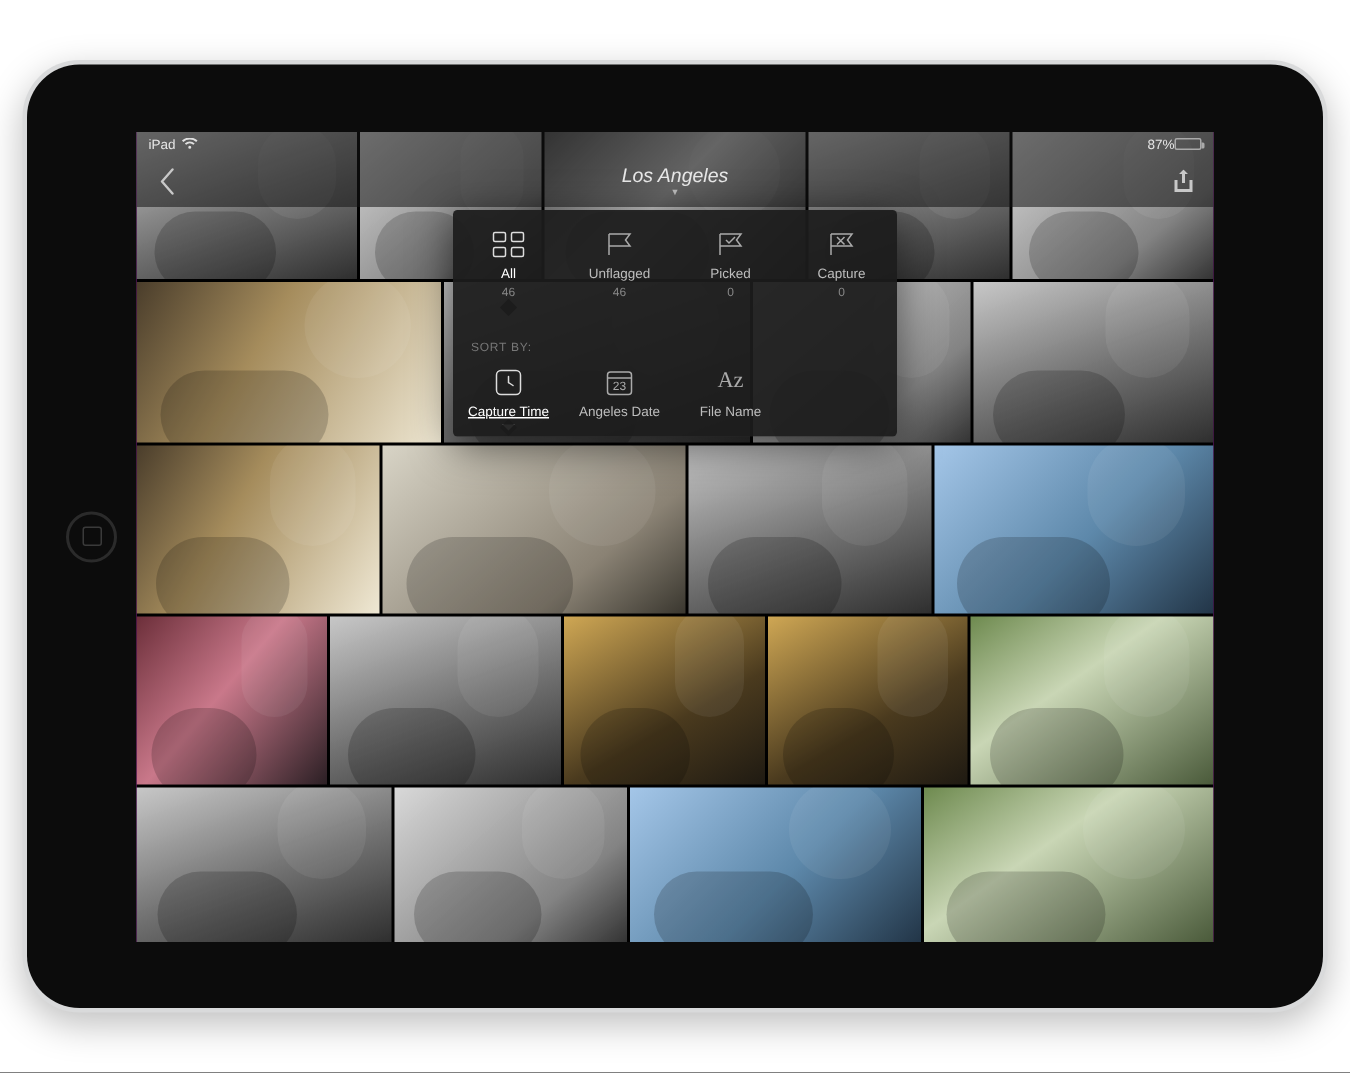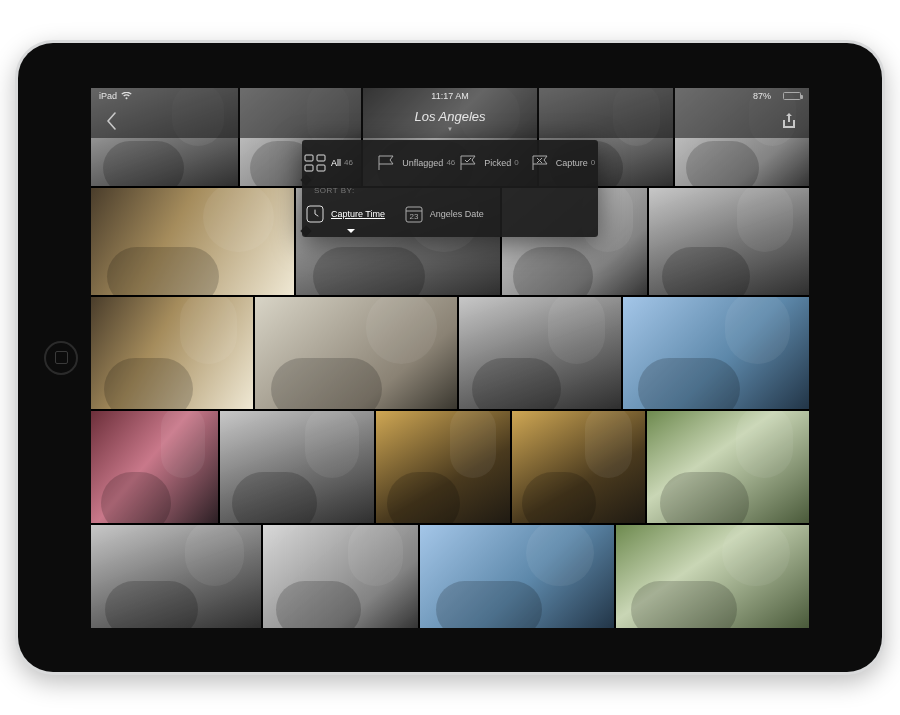--- a/index.html
+++ b/index.html
@@ -232,7 +232,6 @@
               </svg>
           </span>
         </div>
-        <div class="center">11:17 AM</div>
         <div class="right">
           <span>87%</span>
           <span class="battery"><span class="fill"></span></span>

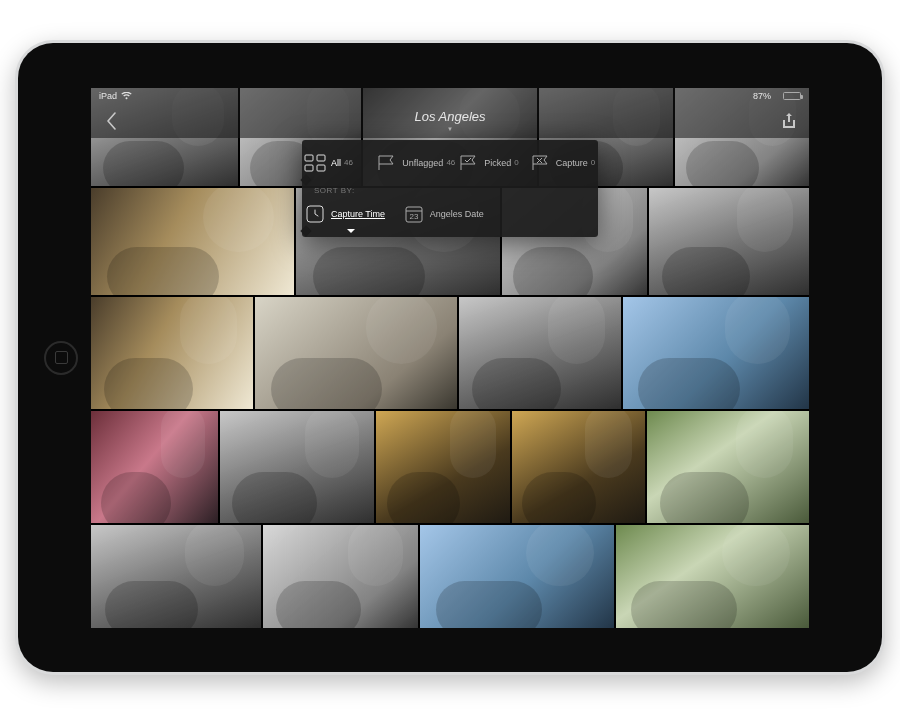--- a/index.html
+++ b/index.html
@@ -73,7 +73,7 @@
   }
   .status-bar .left { display:flex; align-items:center; gap:4px;}
   .status-bar .center { position:absolute; left:0; right:0; text-align:center; pointer-events:none;}
-  .status-bar .right { margin-left:auto; display:flex; align-items:center; gap:12px;}
+  .status-bar .right { margin-left:auto; display:flex; align-items:center; gap:0;}
   .battery {
     width: 18px; height: 8px; border:1px solid #aaa; border-radius:1.5px; position:relative;
   }

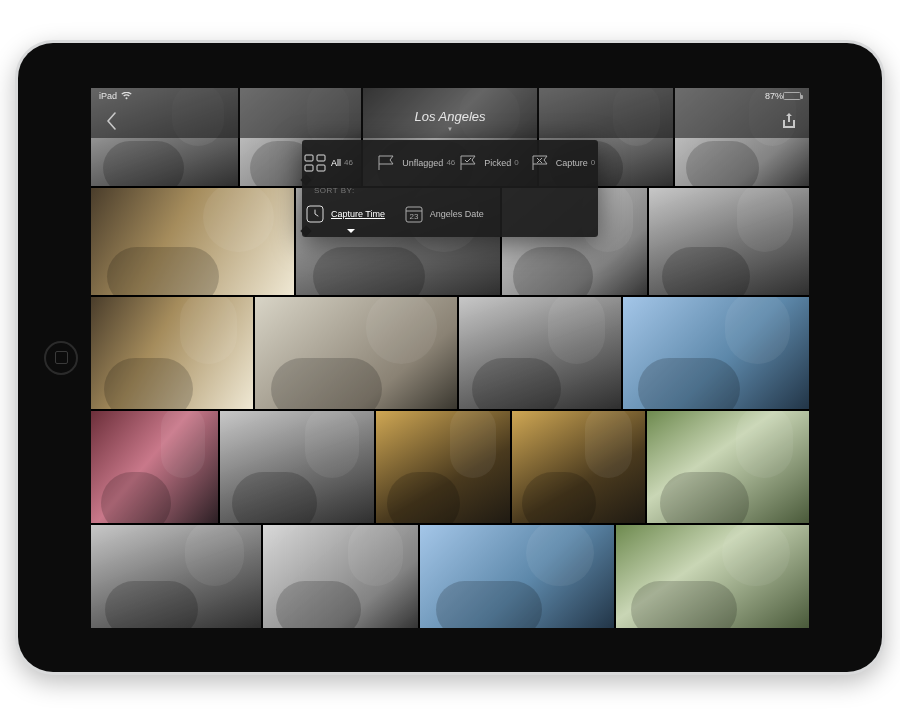--- a/index.html
+++ b/index.html
@@ -150,7 +150,7 @@
   .popover .item {
     flex:1;
     display:flex;
-    flex-direction:row;
+    flex-direction:column;
     align-items:center;
     justify-content:flex-start;
     gap:3px;

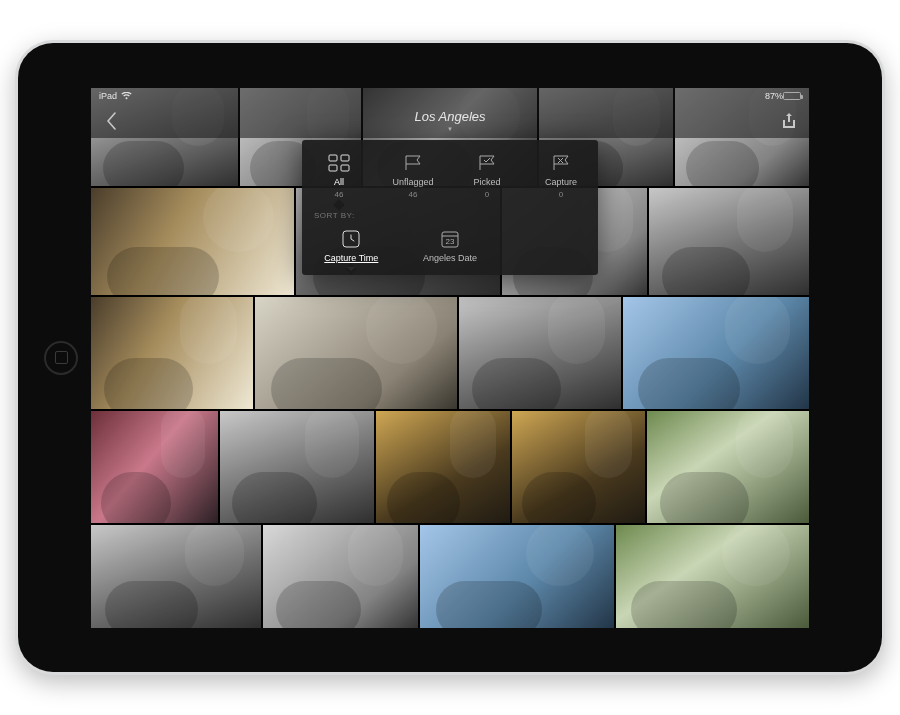--- a/index.html
+++ b/index.html
@@ -303,7 +303,7 @@
           </div>
         </div>
 
-        <div class="section-label" style="margin-top:6px">SORT BY:</div>
+        <div class="section-label" style="margin-top:22px">SORT BY:</div>
         <div class="row-items sort-row">
           <div class="item active">
             <span class="ico">

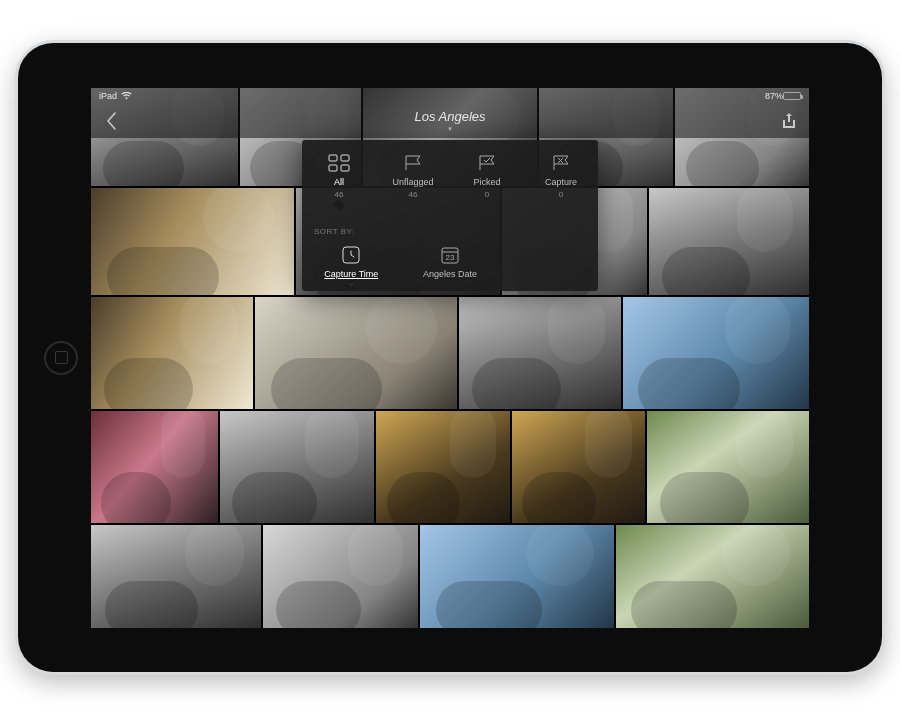--- a/index.html
+++ b/index.html
@@ -325,6 +325,10 @@
             </span>
             <span>Angeles Date</span>
           </div>
+          <div class="item">
+            <span class="ico" style="font-size:15px;color:#aaa;font-family:Georgia,serif;">Az</span>
+            <span>File Name</span>
+          </div>
           <div class="item" style="visibility:hidden"></div>
         </div>
       </div>

